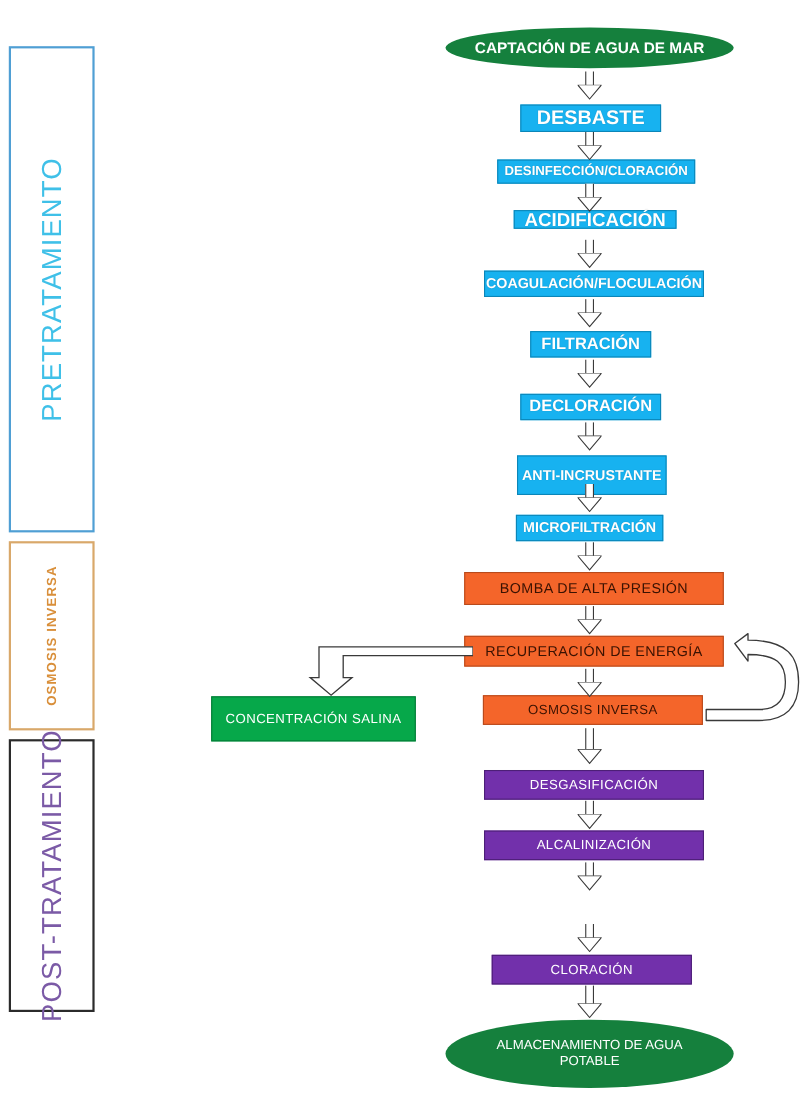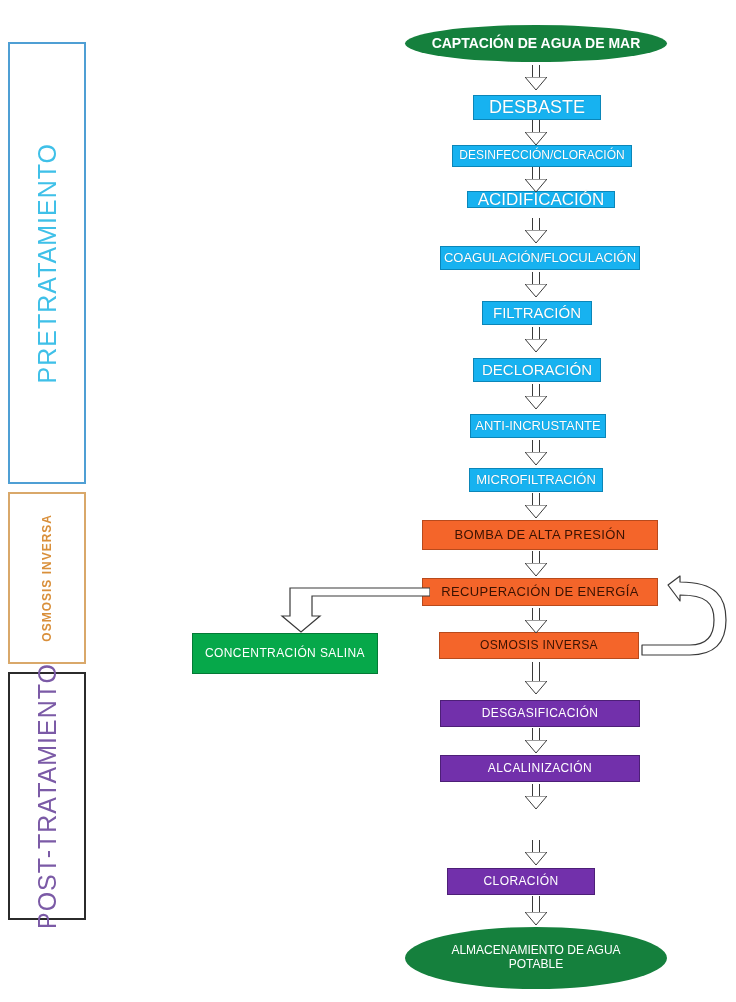--- a/index.html
+++ b/index.html
@@ -78,7 +78,7 @@
   .node.pretreat {
     background: #17b2f0;
     border: 1px solid #0b86b8;
-    font-weight: normal;
+    font-weight: bold;
     text-shadow: 0 0 1px rgba(0,0,0,.25);
   }
   .node.osmosis {

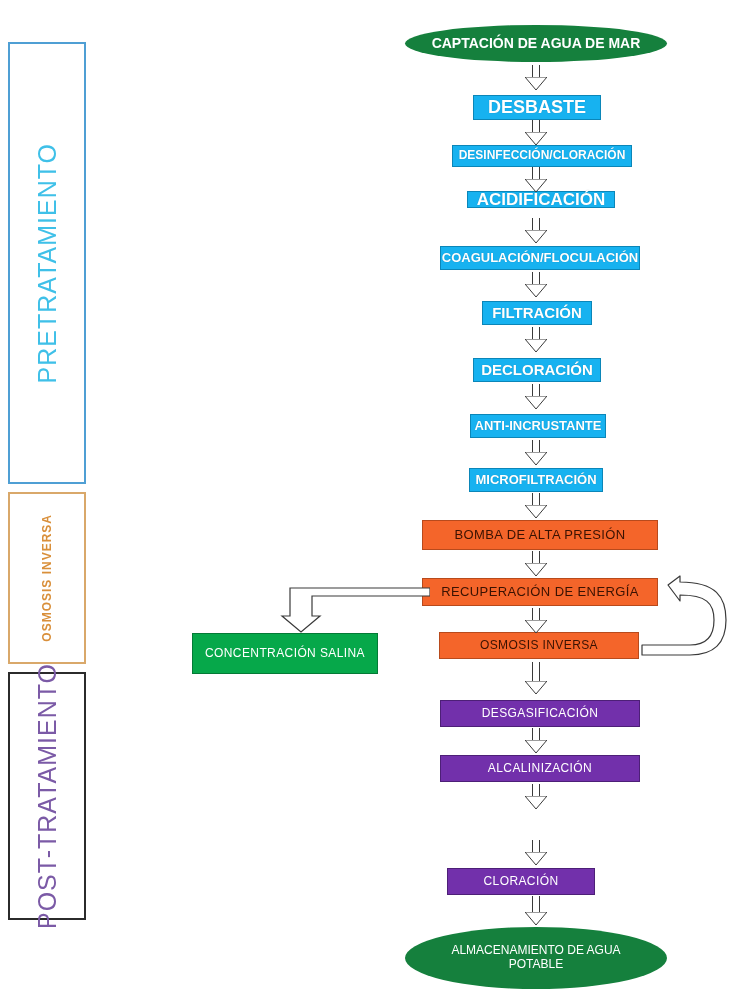--- a/index.html
+++ b/index.html
@@ -172,7 +172,7 @@
     <span>DECLORACIÓN</span>
   </div>
 
-  <div class="node pretreat" style="left:470px; top:414px; width:136px; height:24px; font-size:13px;">
+  <div class="node pretreat" style="left:470px; top:414px; width:136px; height:36px; font-size:13px;">
     <span>ANTI-INCRUSTANTE</span>
   </div>
 

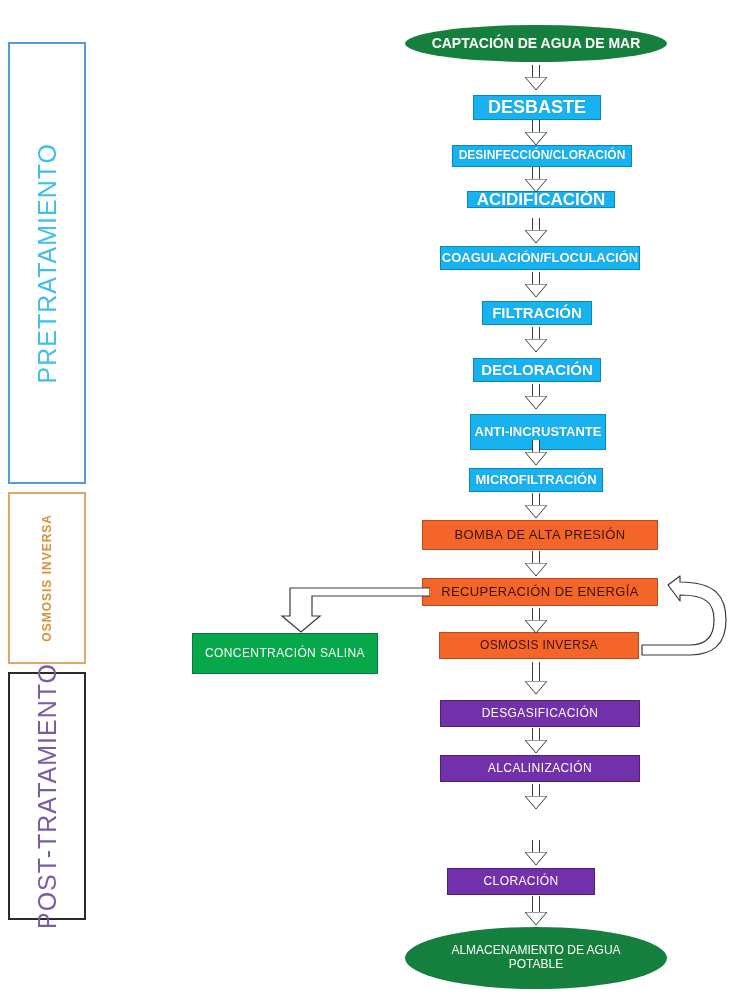--- a/index.html
+++ b/index.html
@@ -205,7 +205,7 @@
   </div>
 
 
-  <div class="node posttreat" style="left:447px; top:868px; width:148px; height:27px; font-size:12px;">
+  <div class="node posttreat" style="left:447px; top:868px; width:182px; height:27px; font-size:12px;">
     <span>CLORACIÓN</span>
   </div>
 

